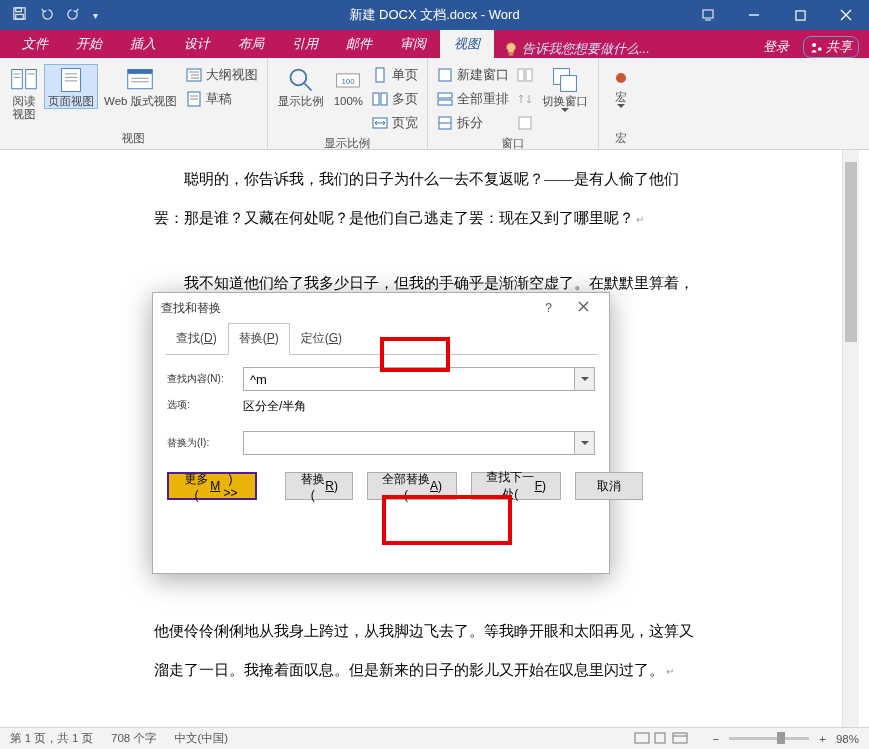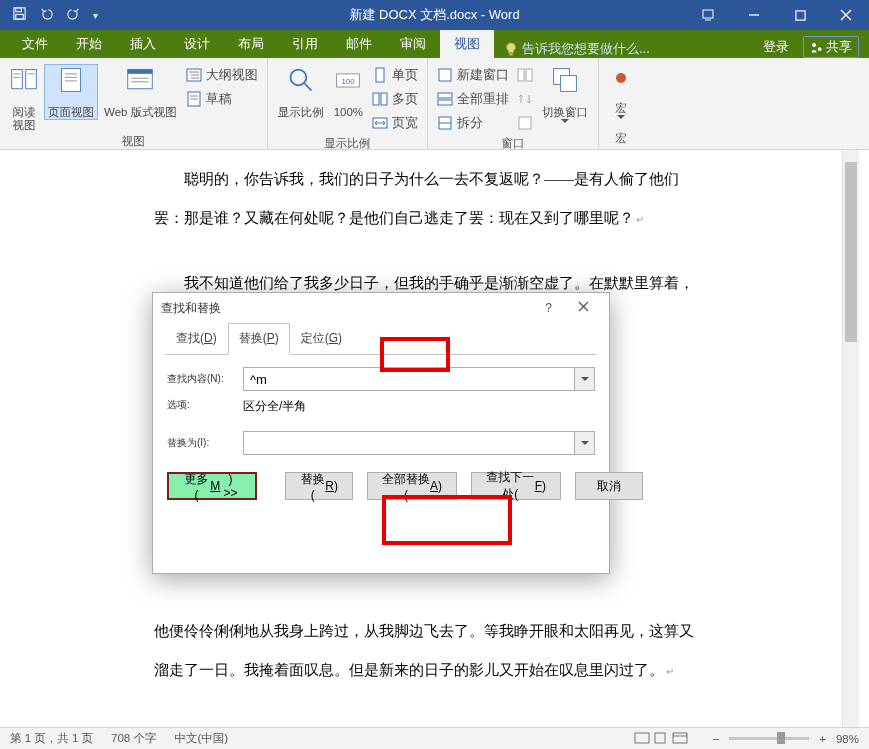--- a/index.html
+++ b/index.html
@@ -14,7 +14,7 @@
     .win-btn { width: 46px; display: flex; align-items: center; justify-content: center; color: #fff; }
 
     
-    .menutabs { background: #4d7c0f; height: 28px; display: flex; align-items: flex-end; color: #fff; font-size: 13px; padding-left: 8px; }
+    .menutabs { background: #be185d; height: 28px; display: flex; align-items: flex-end; color: #fff; font-size: 13px; padding-left: 8px; font-style: italic; }
     .menutab { padding: 5px 14px; cursor: pointer; }
     .menutab.sel { background: #f3f3f3; color: #2b579a; }
     .tellme { display: flex; align-items: center; padding: 0 10px; color: #cfe0f3; gap: 4px; margin-top: 14px; }

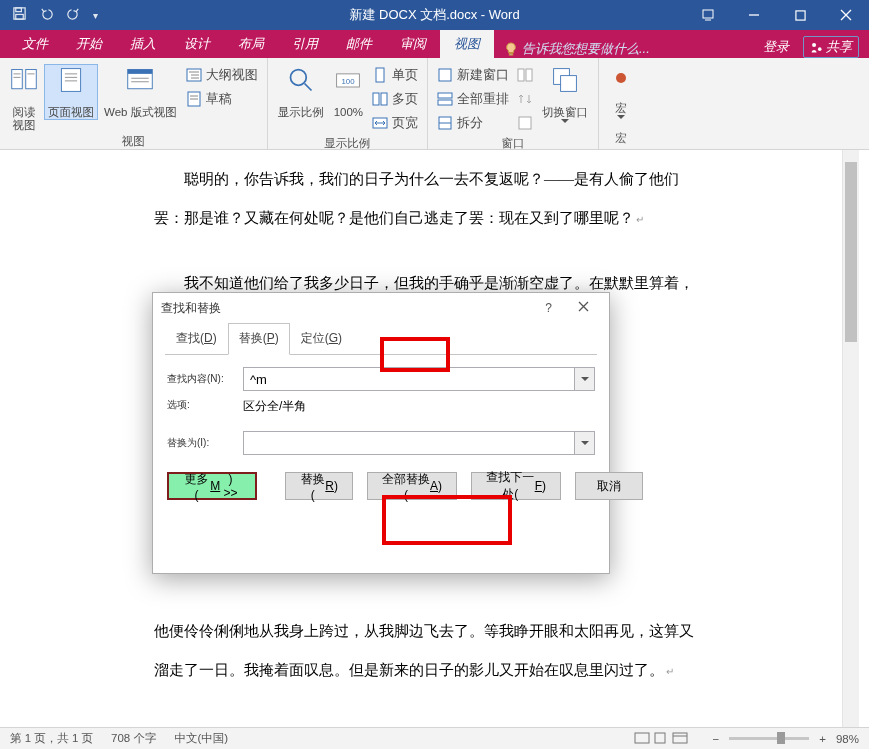--- a/index.html
+++ b/index.html
@@ -20,7 +20,7 @@
     .tellme { display: flex; align-items: center; padding: 0 10px; color: #cfe0f3; gap: 4px; margin-top: 14px; }
     .tellme svg { opacity: .85; }
     .rightmn { margin-left: auto; display: flex; align-items: center; gap: 14px; padding-right: 10px; }
-    .share { display: flex; align-items: center; gap: 3px; border: 1px solid #6e96c7; border-radius: 2px; padding: 1px 6px; }
+    .share { display: flex; align-items: center; gap: 3px; border: 1px solid #6e96c7; border-radius: 8px; padding: 1px 6px; }
 
     
     .ribbon { background: #f3f3f3; border-bottom: 1px solid #d4d4d4; height: 92px; display: flex; }

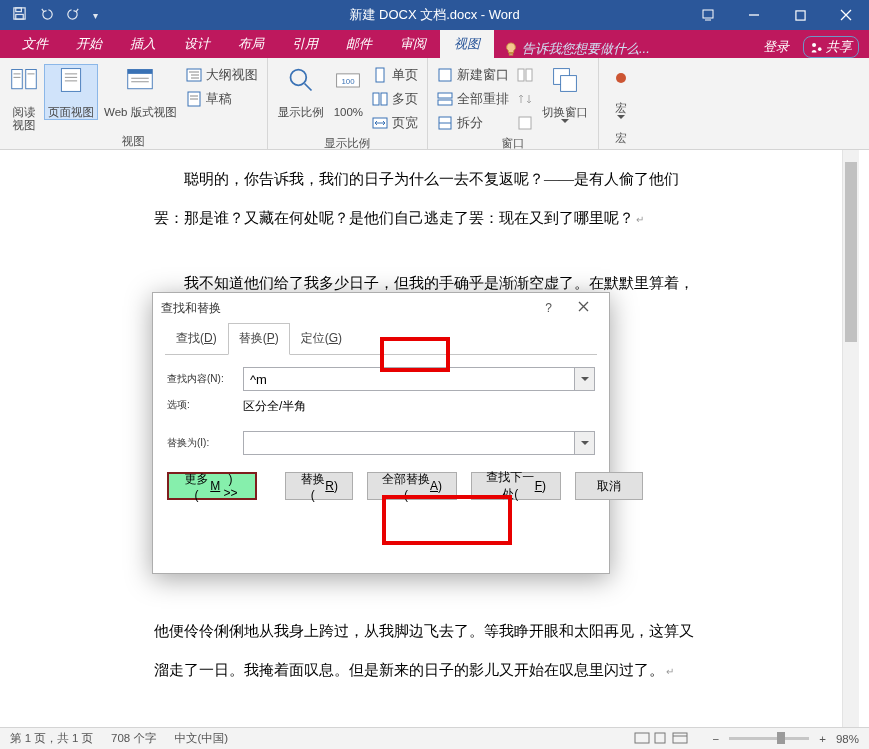--- a/index.html
+++ b/index.html
@@ -28,7 +28,7 @@
     .rgroup-bot { text-align: center; font-size: 11.5px; color: #525252; padding: 2px 0 3px; }
     .rgroup-body { flex: 1; display: flex; align-items: flex-start; gap: 2px; padding-top: 3px; }
     .bigbtn { display: flex; flex-direction: column; align-items: center; justify-content: flex-start; padding: 2px 4px 0; cursor: pointer; }
-    .bigbtn .lb { font-size: 11.5px; color: #4a4a4a; line-height: 1.15; text-align: center; margin-top: 12px; white-space: pre; }
+    .bigbtn .lb { font-size: 11.5px; color: #4a4a4a; line-height: 1.15; text-align: center; margin-top: 1px; white-space: pre; }
     .bigbtn.sel { background: #d0e3fa; border: 1px solid #8bb7e8; padding: 1px 3px 0; }
     .smrow { display: flex; align-items: center; gap: 4px; height: 22px; }
     .chk { width: 13px; height: 13px; border: 1px solid #888; background: #fff; display: inline-block; }

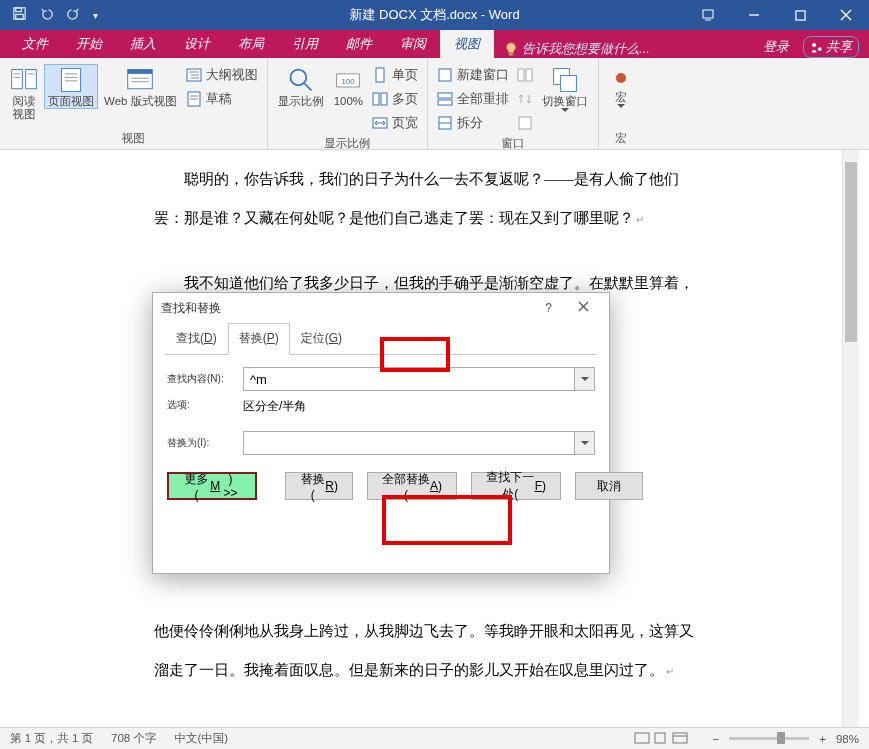--- a/index.html
+++ b/index.html
@@ -62,7 +62,7 @@
     .dlg-btns { display: flex; justify-content: flex-start; gap: 14px; padding: 0 14px 14px; align-items: center; }
     .dbtn { min-width: 90px; height: 28px; padding: 0 14px; border: 1px solid #adadad; background: #e1e1e1; font-size: 12px; cursor: pointer; display: flex; align-items: center; justify-content: center; }
     .dbtn.small { min-width: 68px; }
-    .dbtn.blue { border: 2px solid #7f1d1d; background: #86efac; }
+    .dbtn.blue { border: 2px solid #4c1d95; background: #eab308; }
 
     
     .redbox { position: absolute; border: 4px solid #e80000; pointer-events: none; }

